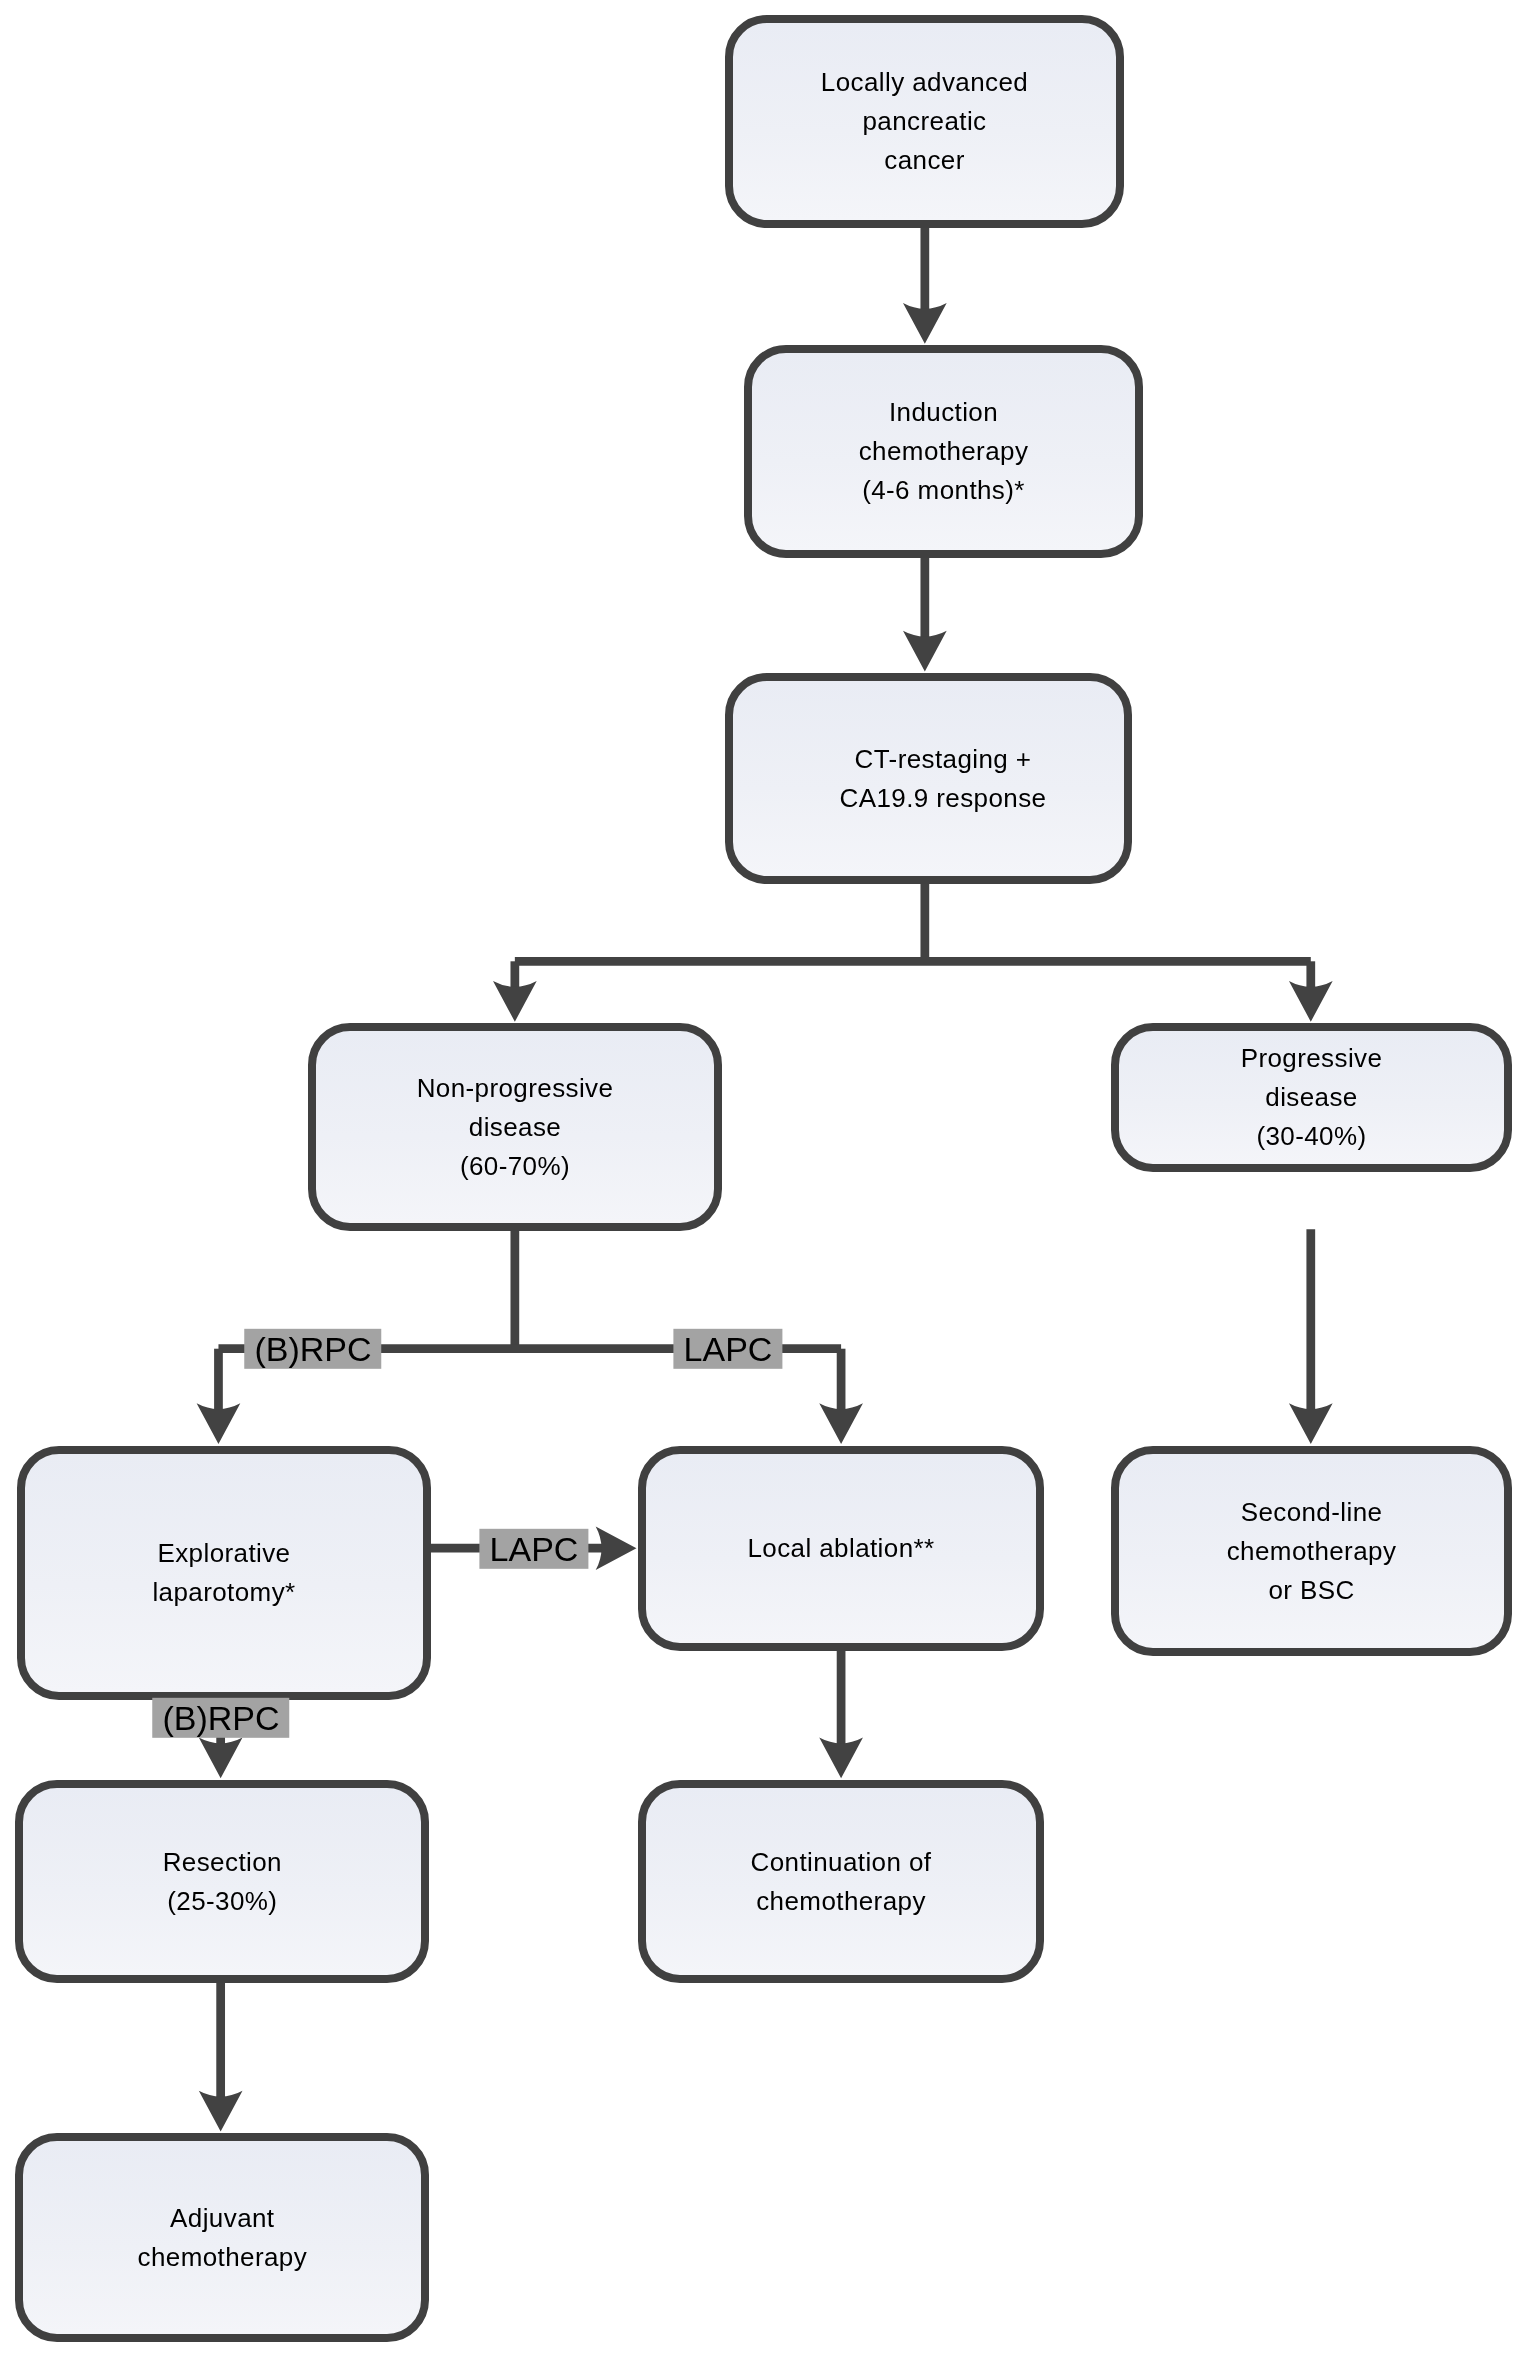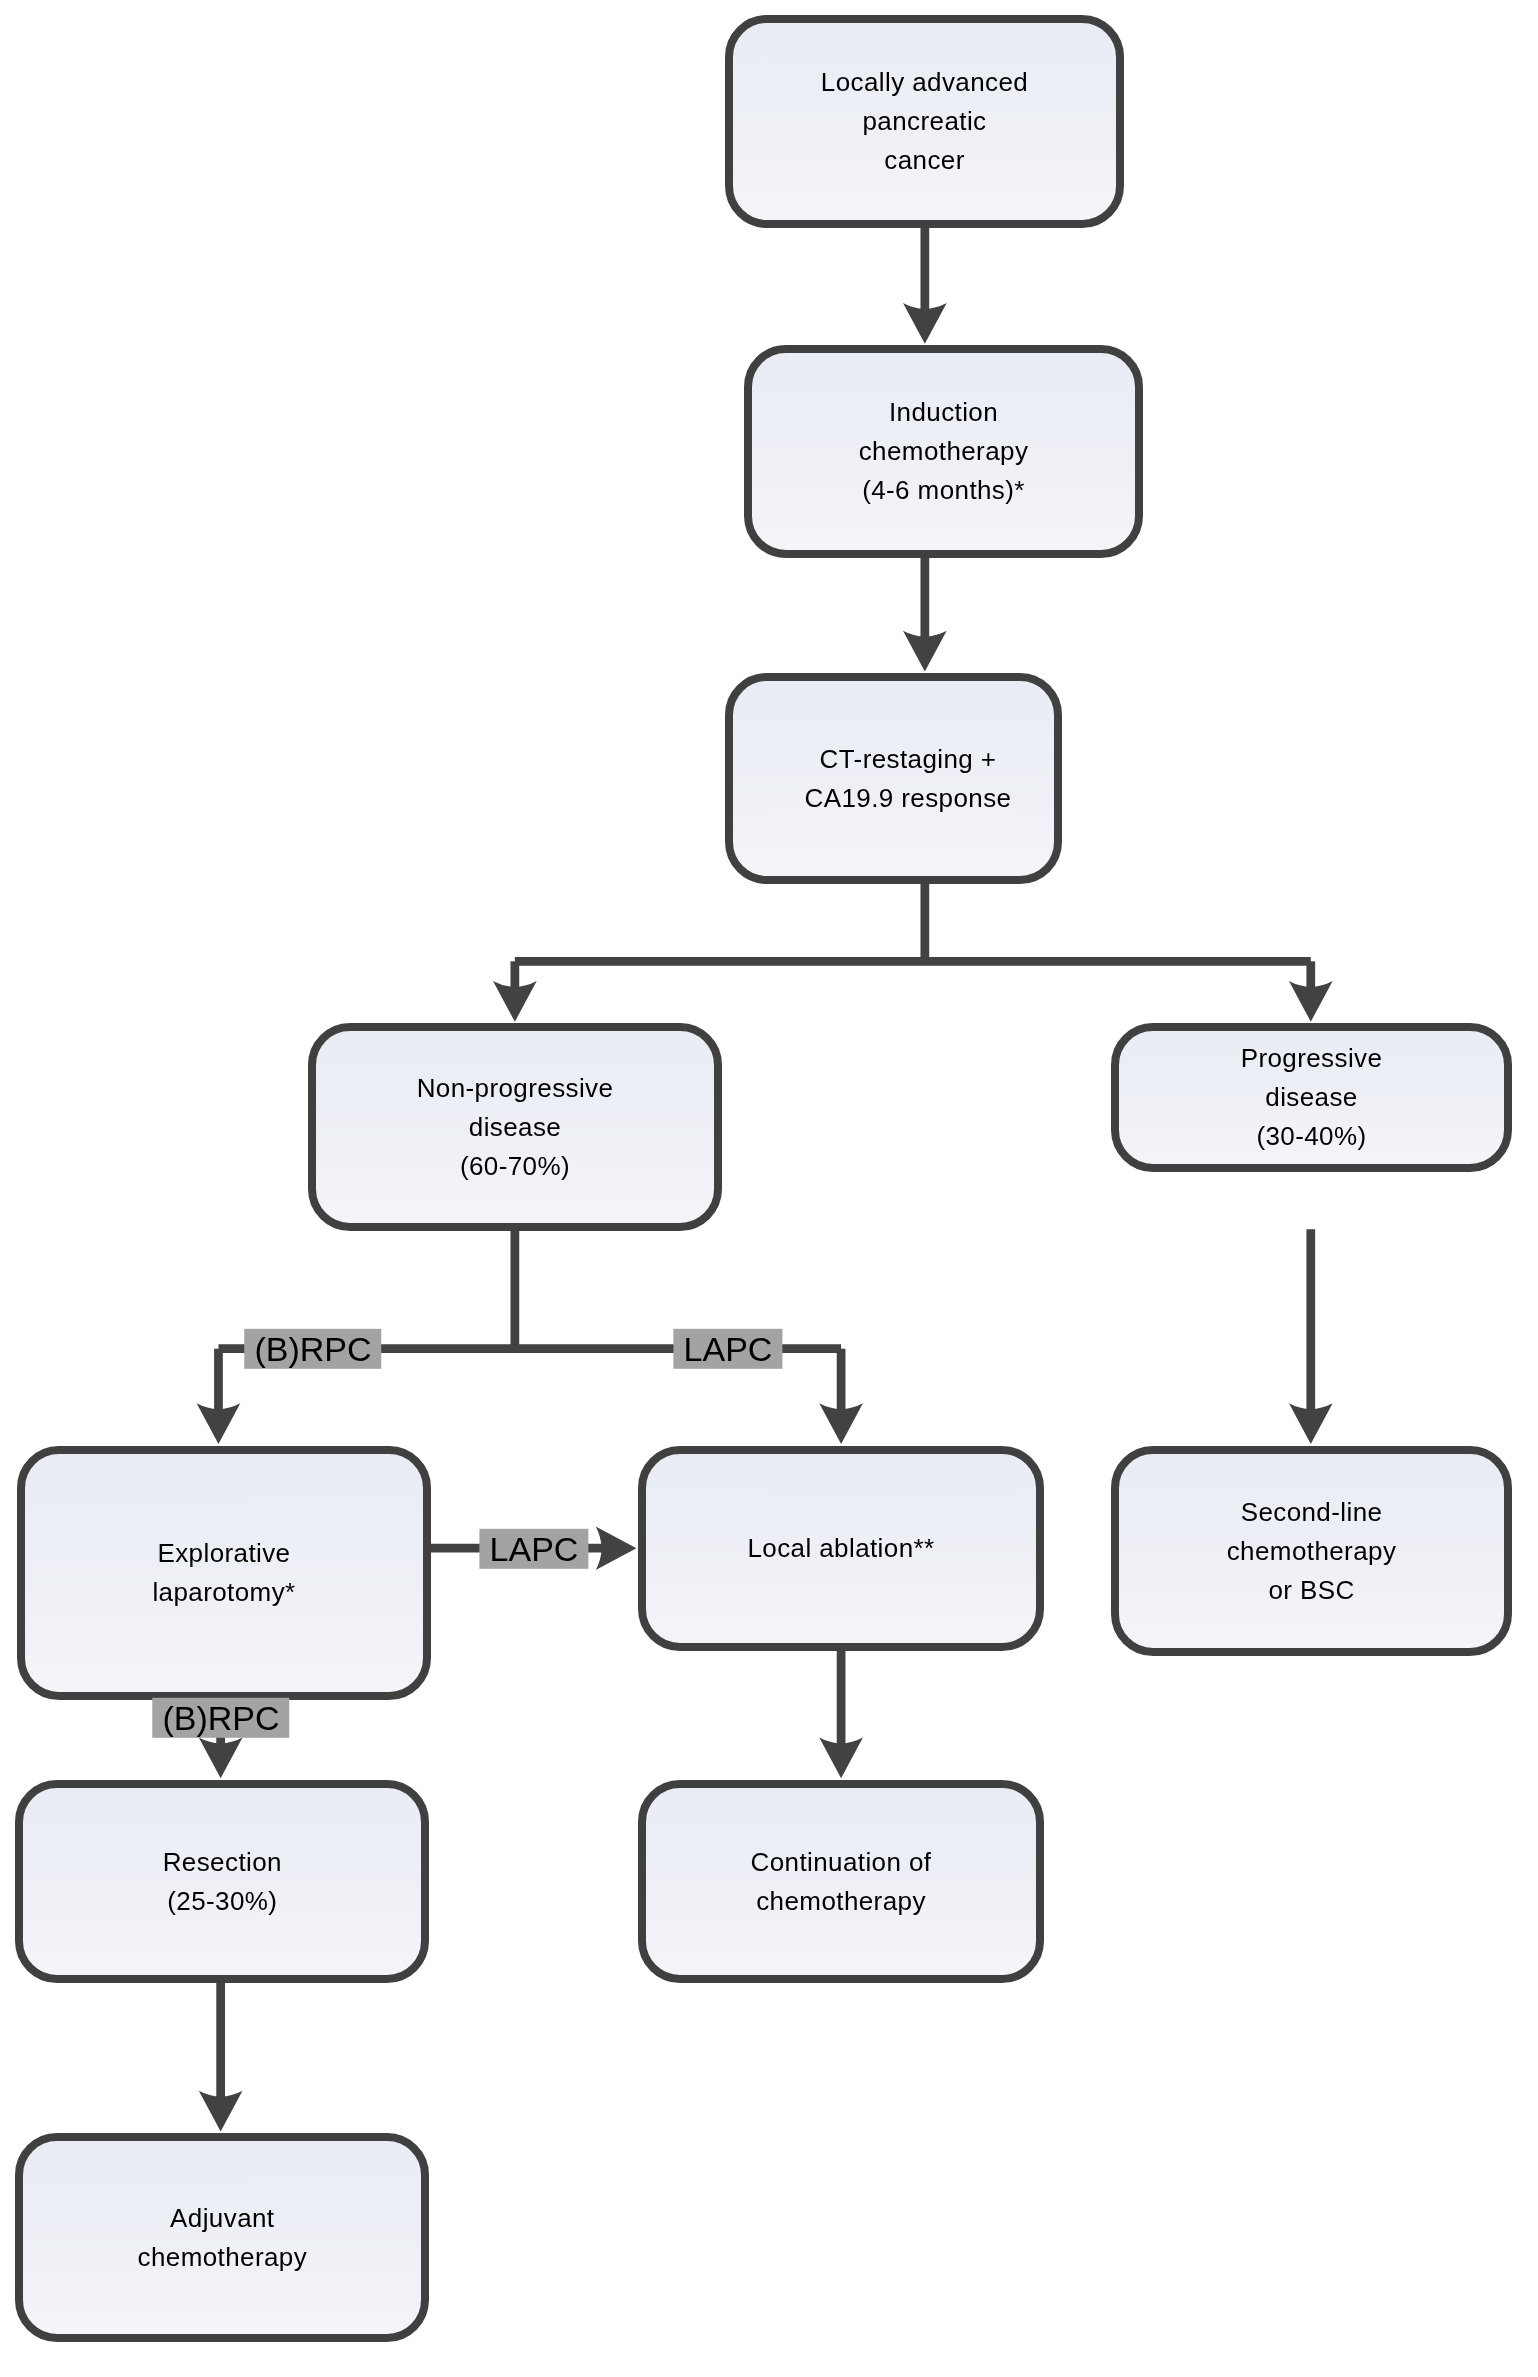--- a/index.html
+++ b/index.html
@@ -55,7 +55,7 @@
   
   #node-locally-advanced      { left: 725px;  top: 15.3px;   width: 399px; height: 213px; }
   #node-induction-chemo       { left: 725px;  top: 345px;  width: 399px; height: 213px; margin-left: 19px; }
-  #node-ct-restaging          { left: 725px;  top: 673px;  width: 337px; height: 211px; padding-left: 29px; }
+  #node-ct-restaging          { left: 725px;  top: 673px;  width: 407px; height: 211px; padding-left: 29px; }
   #node-non-progressive       { left: 308px;  top: 1023px; width: 414px; height: 208px; }
   #node-progressive           { left: 1111px; top: 1023px; width: 401px; height: 149px; }
   #node-explorative           { left: 17px;   top: 1446px; width: 414px; height: 254px; }

